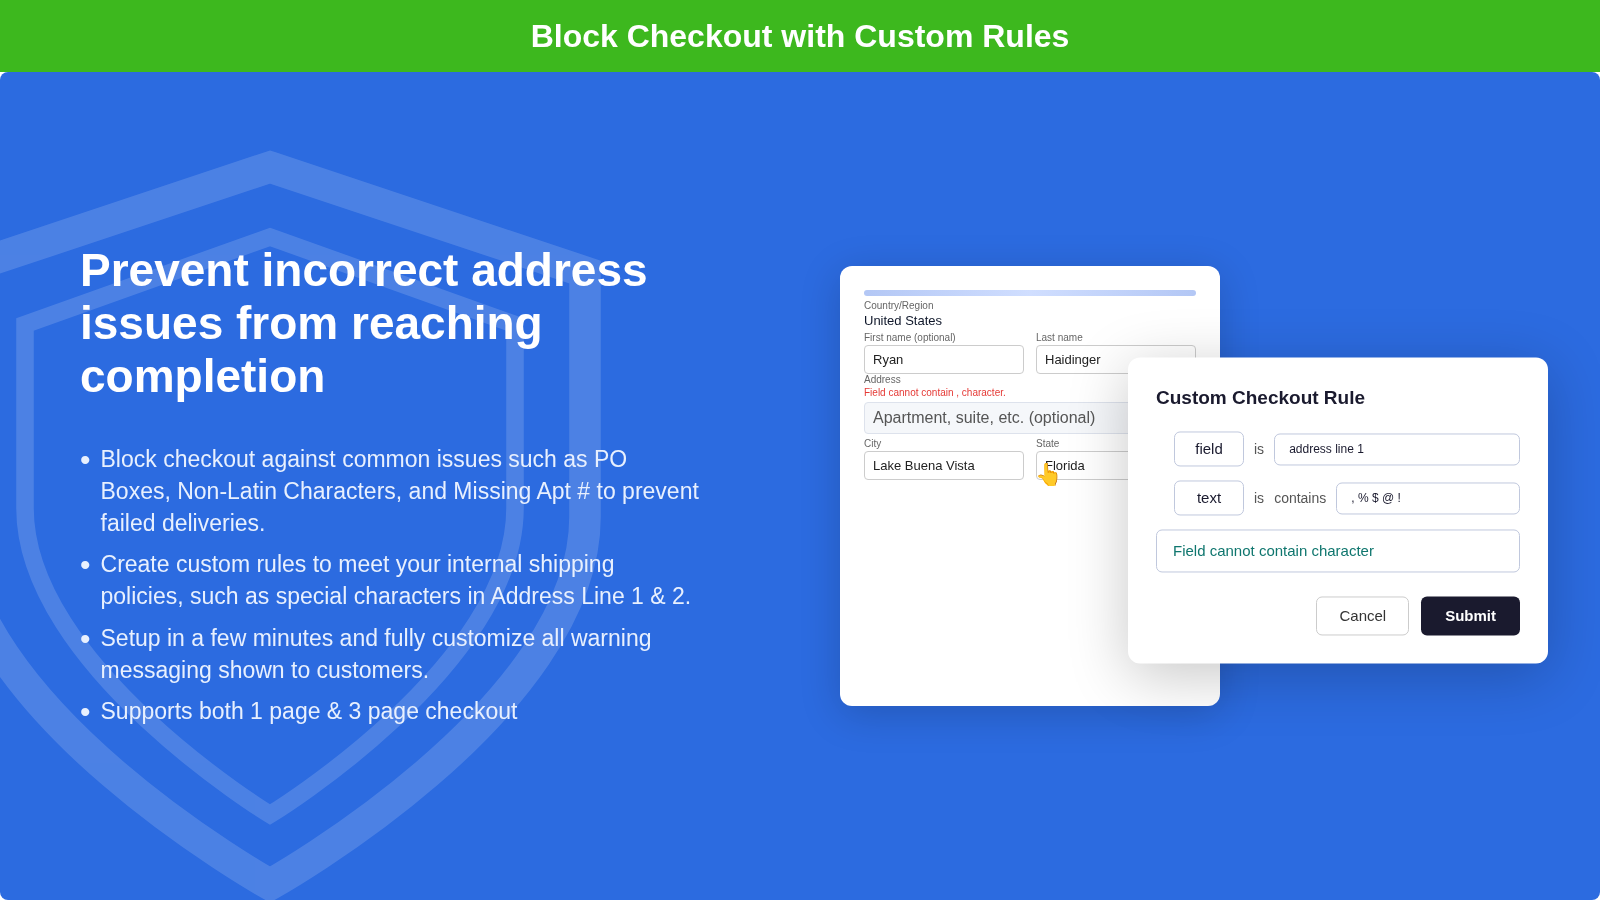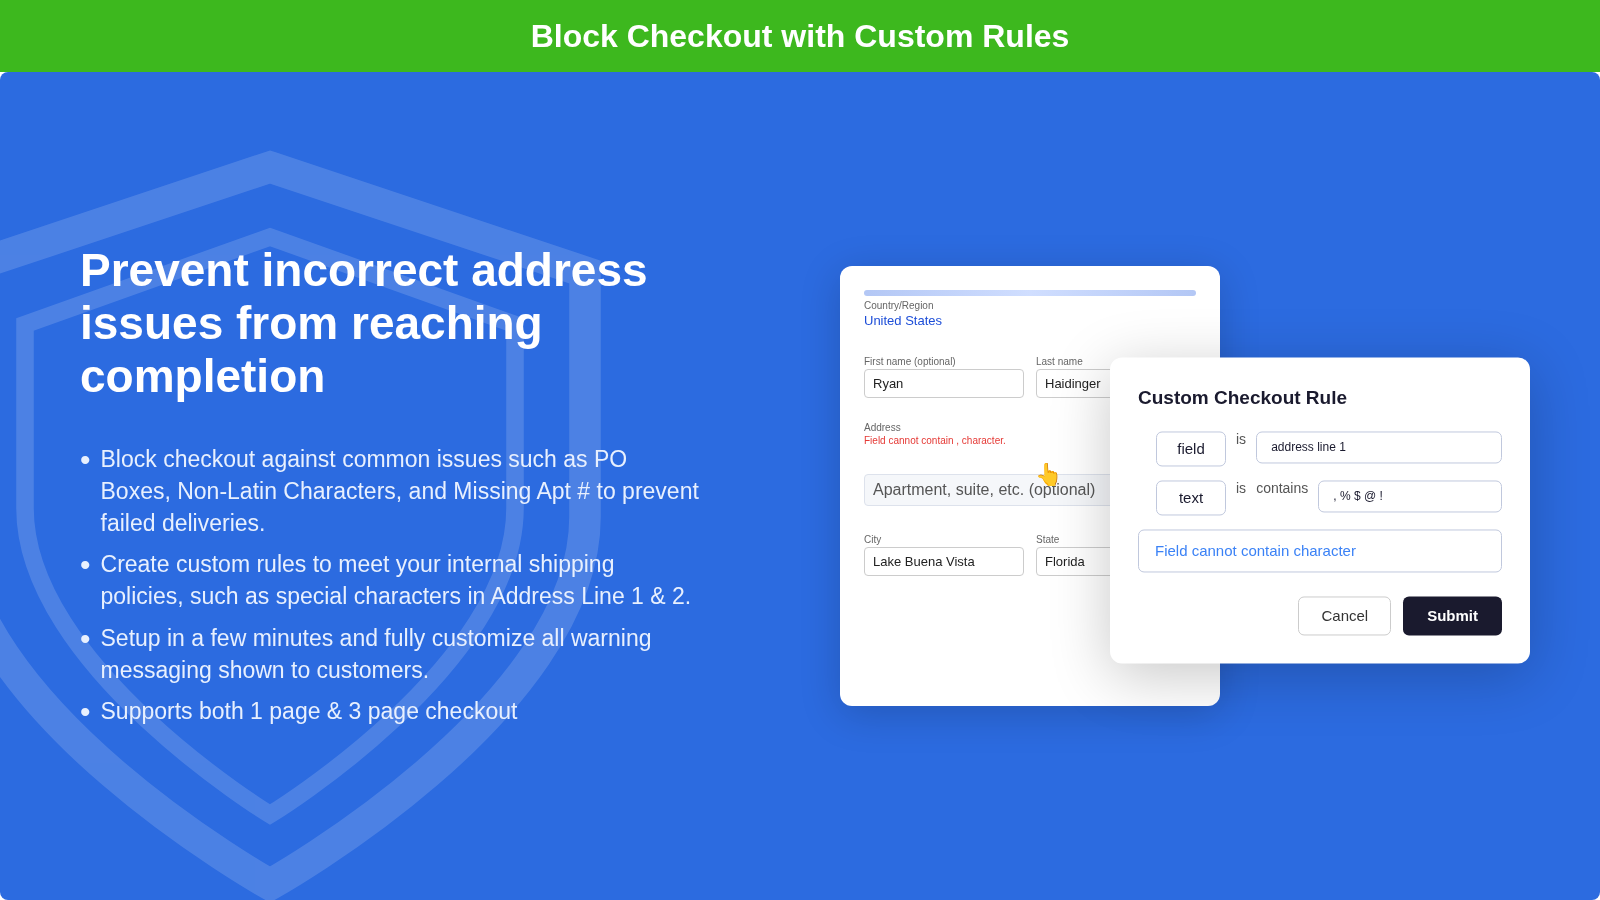--- a/index.html
+++ b/index.html
@@ -115,7 +115,7 @@
     .checkout-card-inner {
       display: flex;
       flex-direction: column;
-      gap: 24px;
+      gap: 0;
     }
 
     .cc-section {

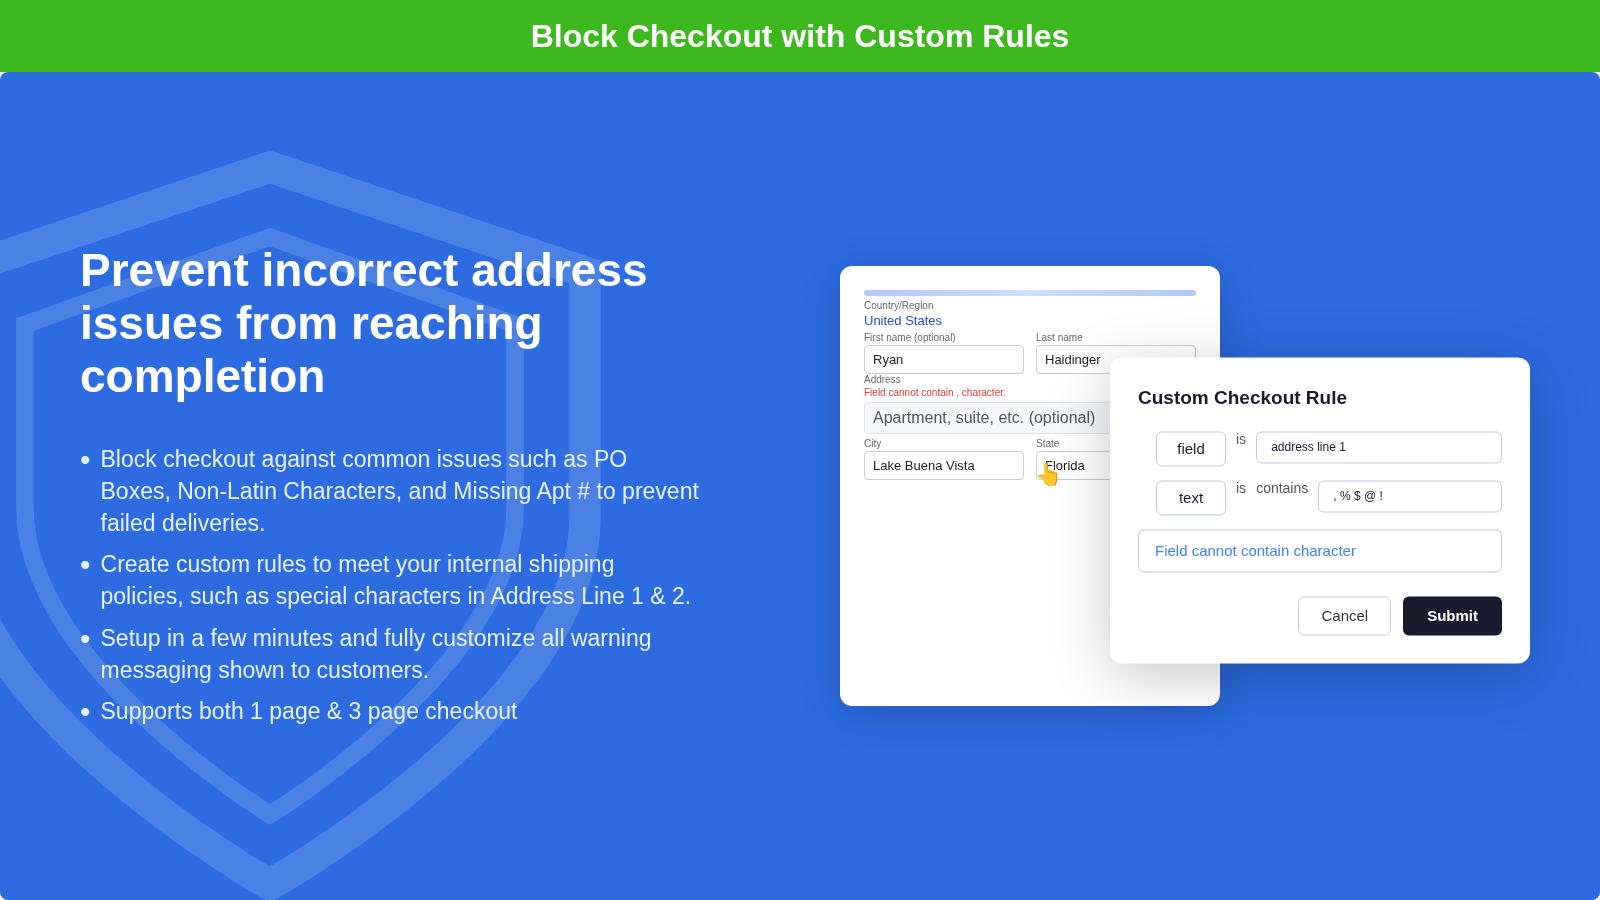--- a/index.html
+++ b/index.html
@@ -130,7 +130,7 @@
 
     .cc-value {
       font-size: 13px;
-      color: #1d4ed8;
+      color: #0f172a;
       font-weight: 500;
     }
 

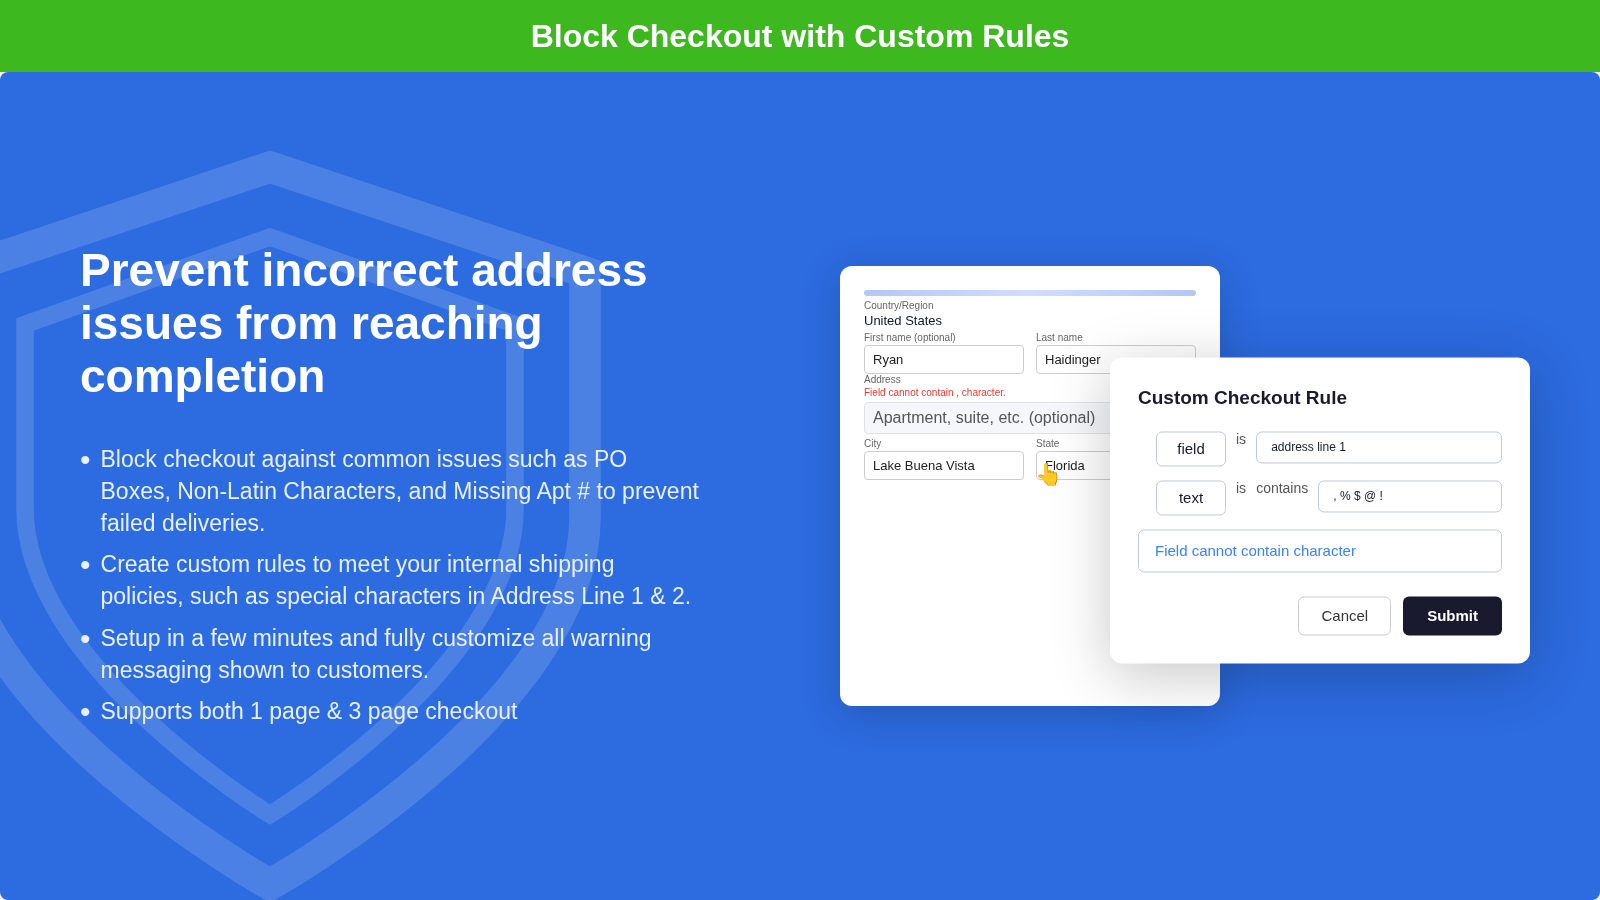--- a/index.html
+++ b/index.html
@@ -184,7 +184,7 @@
     
     .rule-dialog {
       position: absolute;
-      right: 70px;
+      right: 52px;
       top: 50%;
       transform: translateY(-42%);
       width: 420px;

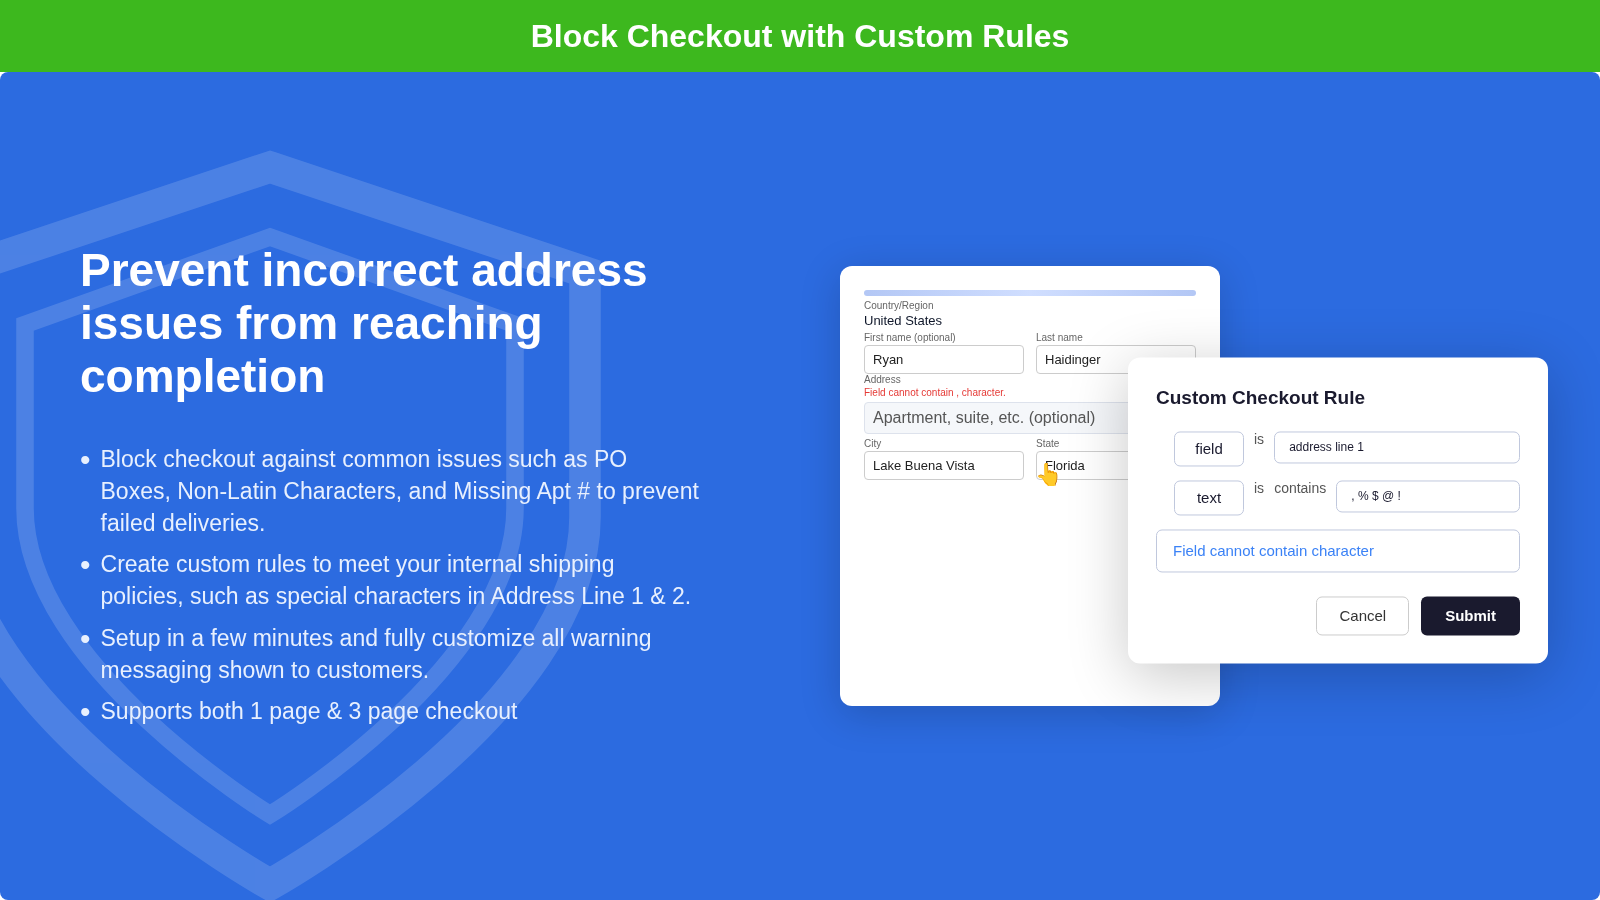--- a/index.html
+++ b/index.html
@@ -204,7 +204,7 @@
 
     .rule-row {
       display: flex;
-      align-items: flex-start;
+      align-items: center;
       gap: 10px;
       margin-bottom: 14px;
       padding-left: 18px;

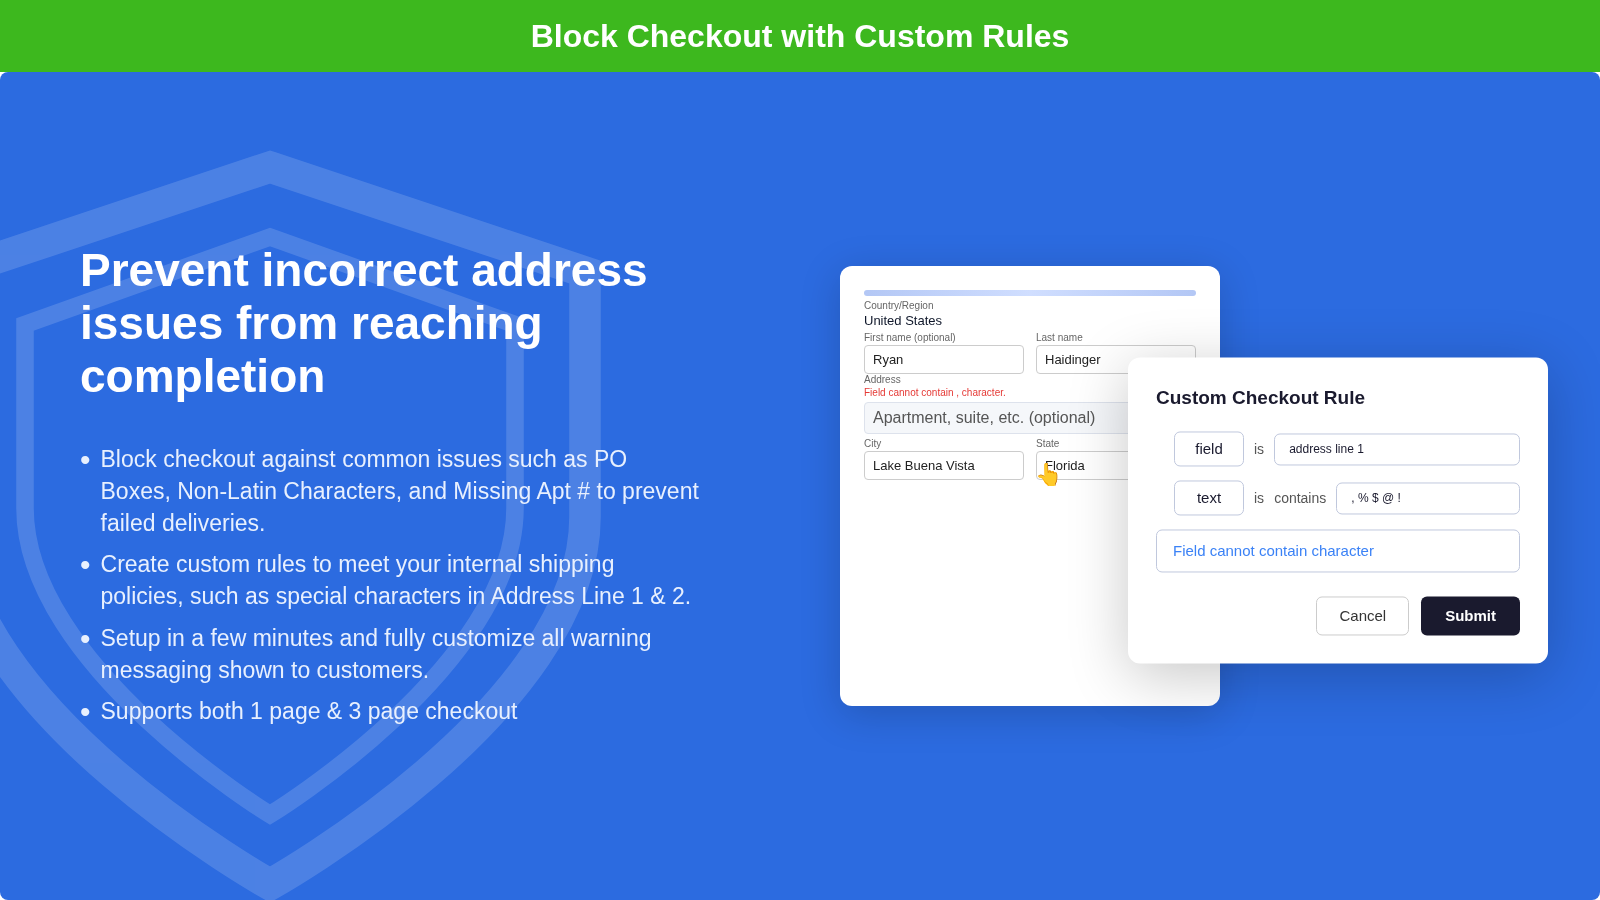--- a/index.html
+++ b/index.html
@@ -243,7 +243,7 @@
       border-radius: 6px;
       padding: 12px 16px;
       font-size: 15px;
-      color: #3b82f6;
+      color: #0f766e;
       background: white;
       width: 100%;
       margin-bottom: 24px;

